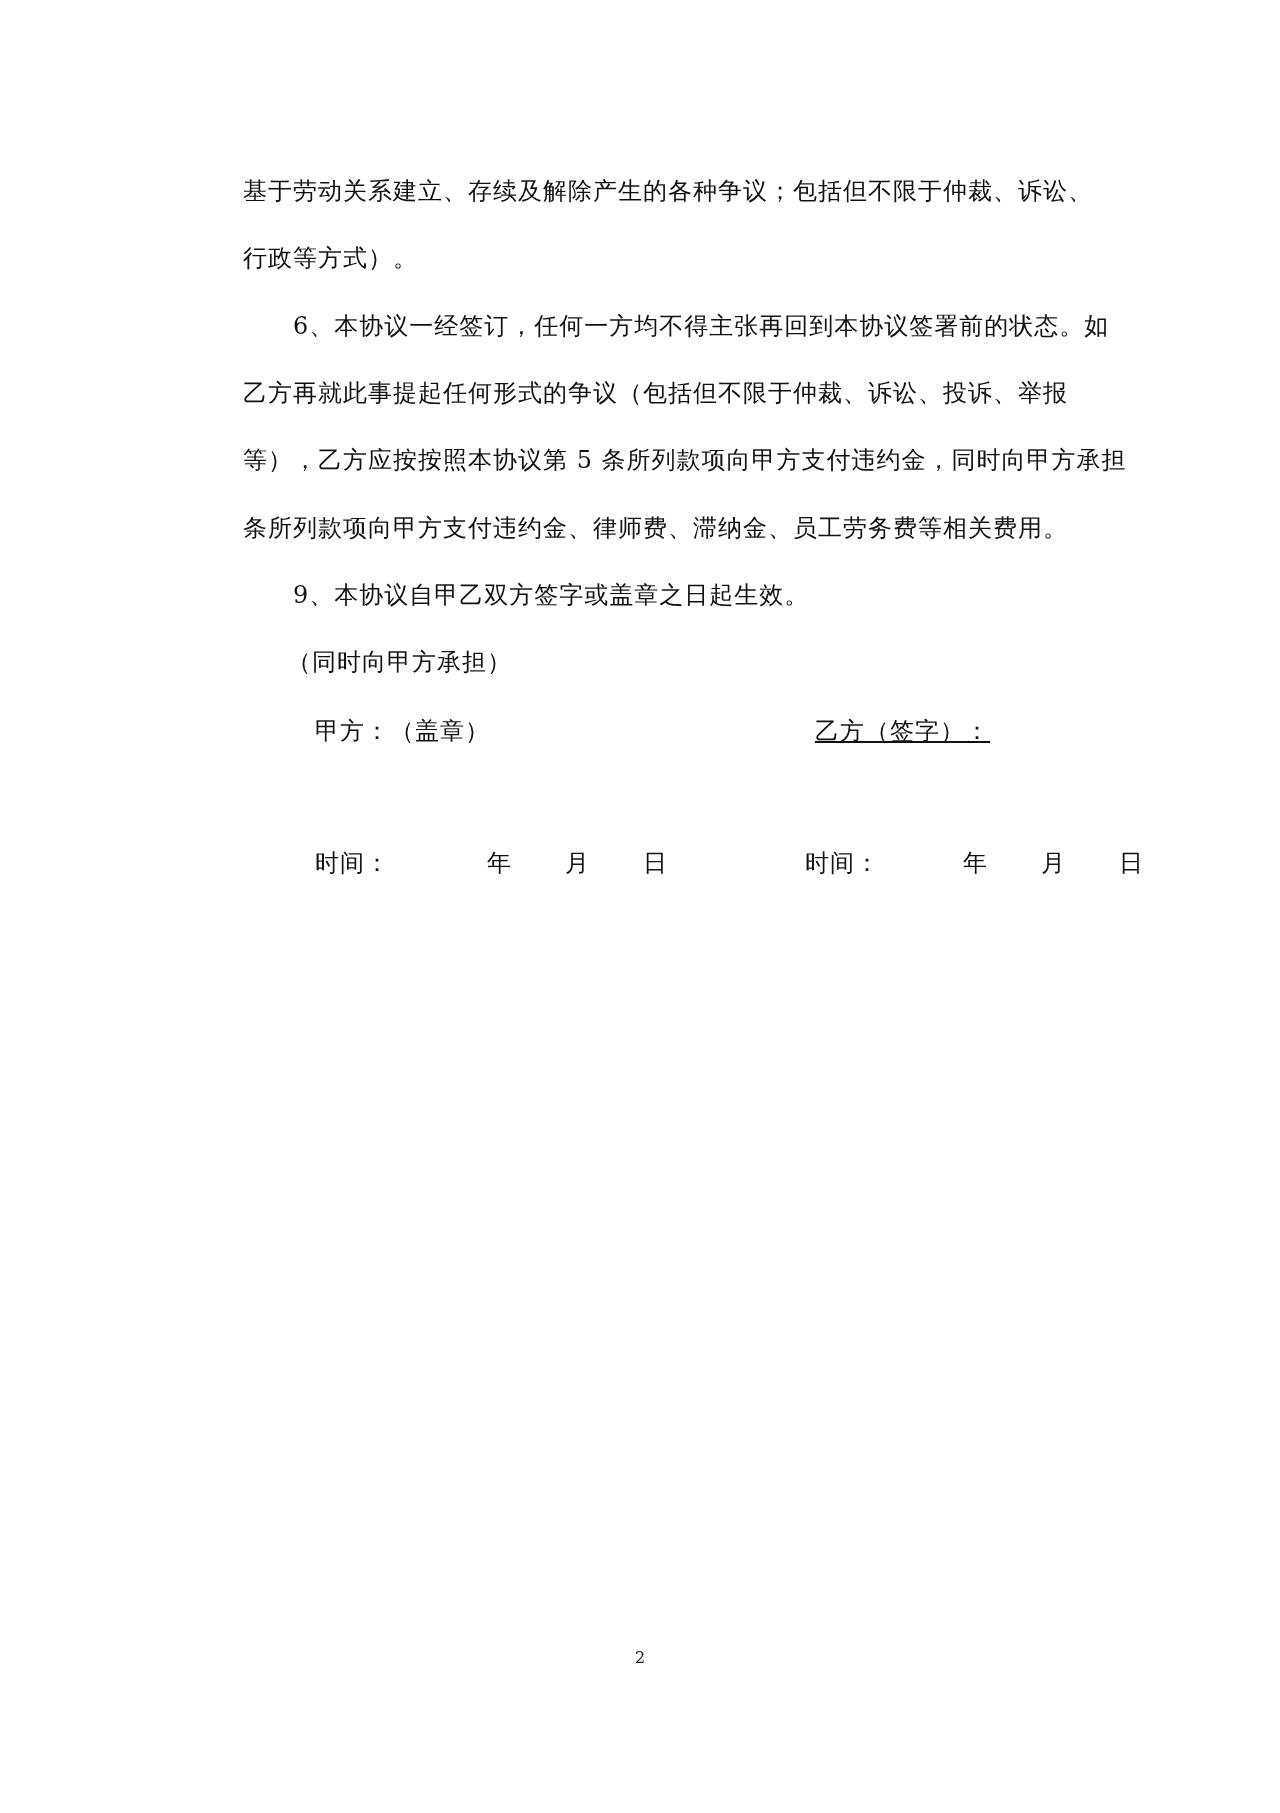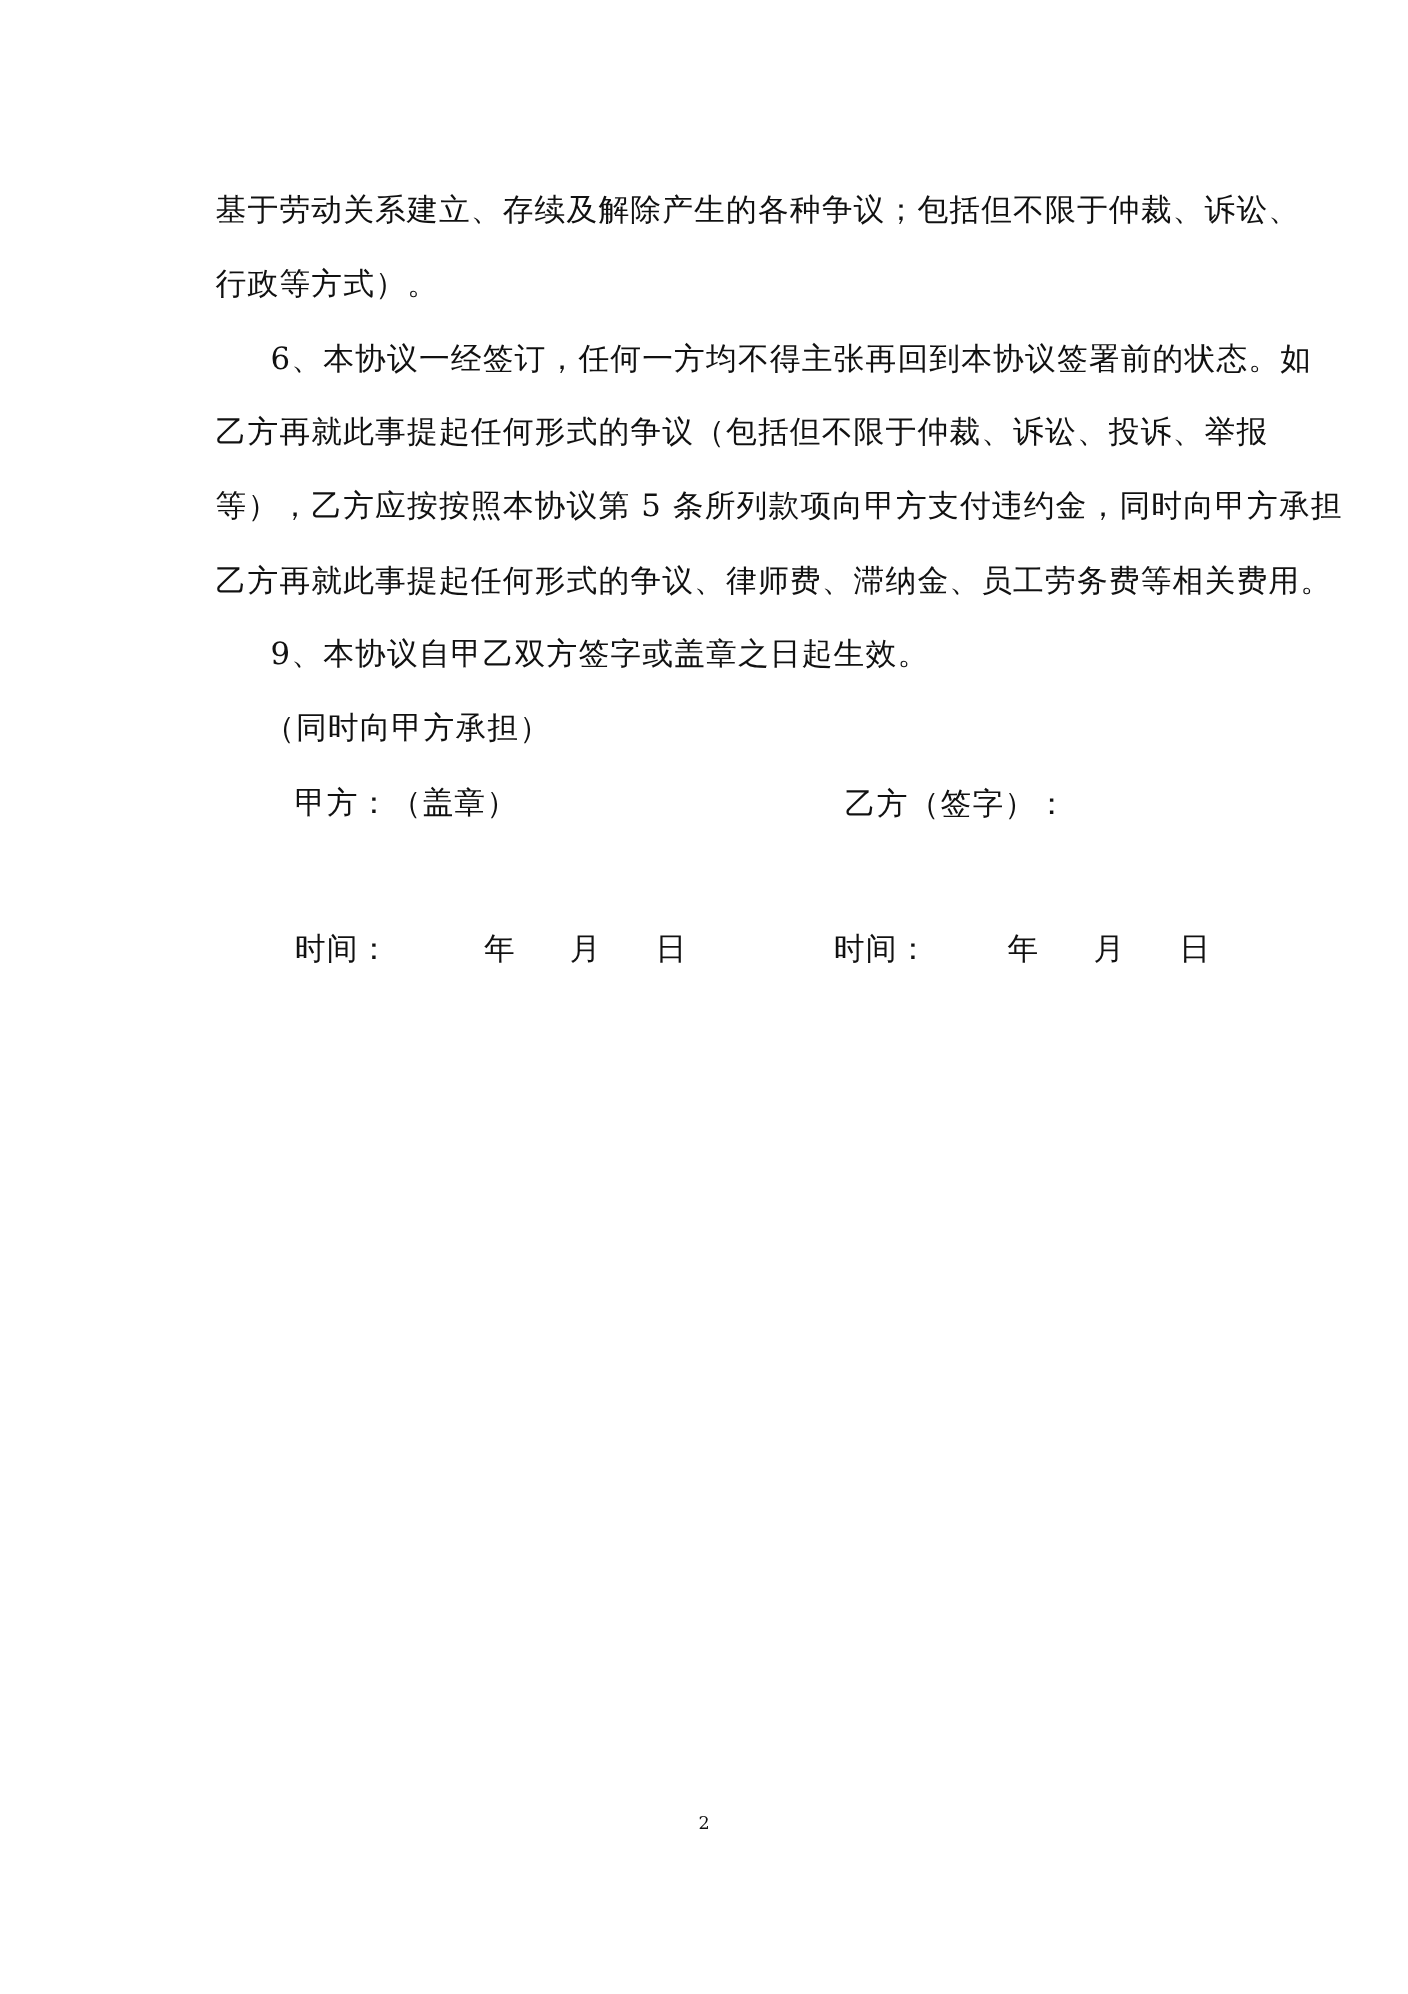--- a/index.html
+++ b/index.html
@@ -17,10 +17,11 @@
     }
     .line {
       position: absolute;
-      font-size: 28px;
+      font-size: 24px;
       line-height: 30px;
       white-space: nowrap;
       letter-spacing: 1px;
+      margin-left: 47px;
     }
     .page-number {
       position: absolute;

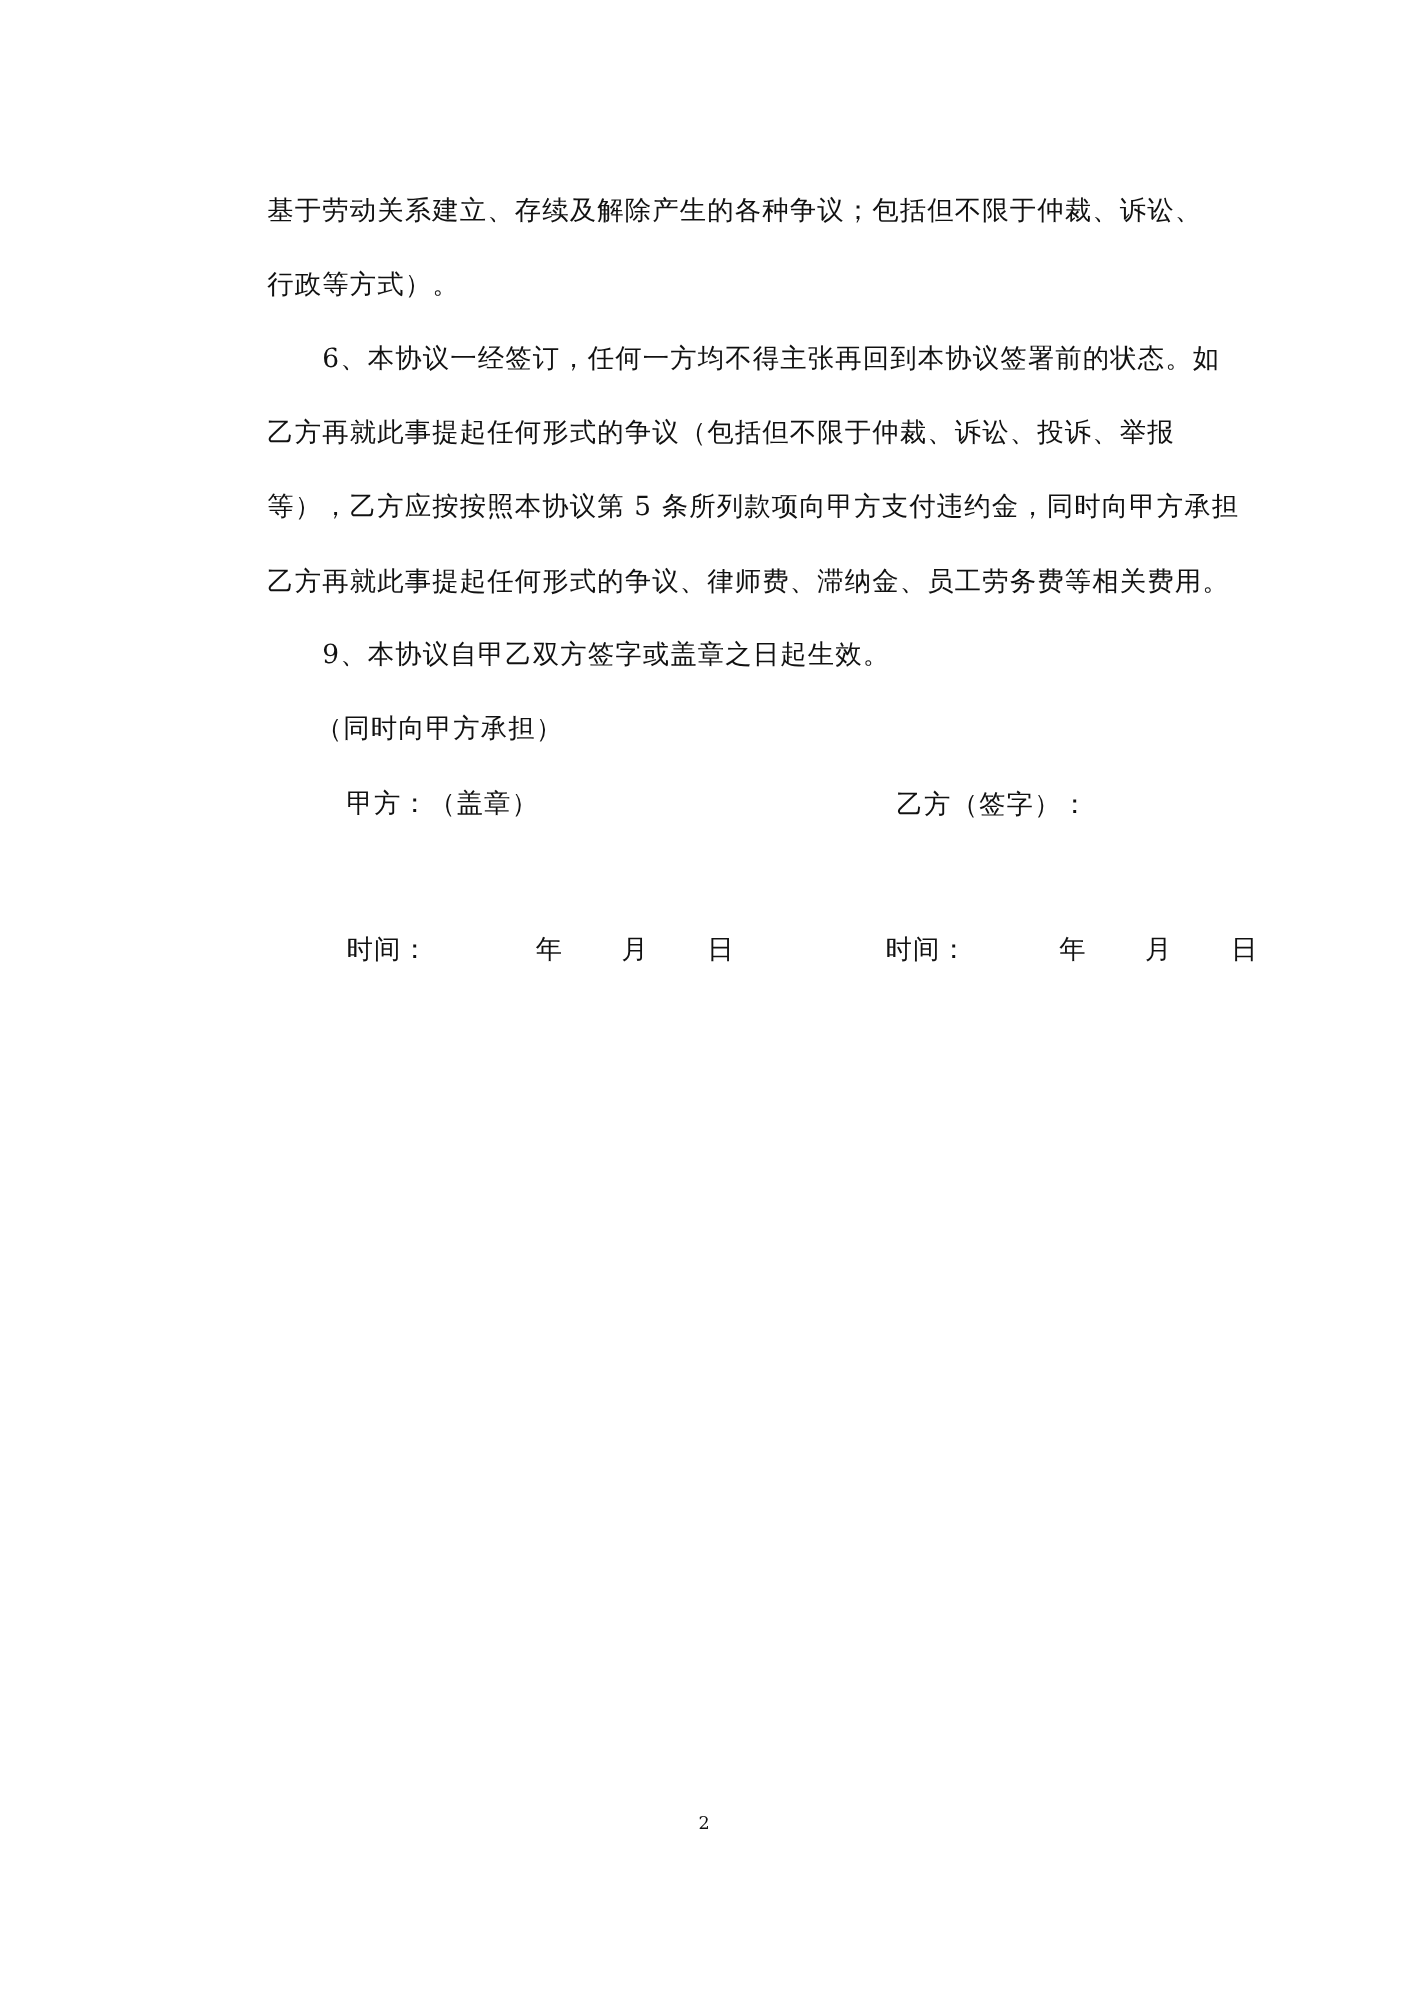--- a/index.html
+++ b/index.html
@@ -44,7 +44,7 @@
   <div class="line" style="left:246px; top:311px;text-align:right;">6、本协议一经签订，任何一方均不得主张再回到本协议签署前的状态。如</div>
   <div class="line" style="left:196px; top:378px;">乙方再就此事提起任何形式的争议（包括但不限于仲裁、诉讼、投诉、举报</div>
   <div class="line" style="left:196px; top:445px;">等），乙方应按按照本协议第 5 条所列款项向甲方支付违约金，同时向甲方承担</div>
-  <div class="line" style="left:196px; top:513px;">乙方再就此事提起任何形式的争议、律师费、滞纳金、员工劳务费等相关费用。</div>
+  <div class="line" style="left:196px; top:513px;">条所列款项向甲方支付违约金、律师费、滞纳金、员工劳务费等相关费用。</div>
 
   <div class="line" style="left:246px; top:580px;">9、本协议自甲乙双方签字或盖章之日起生效。</div>
 

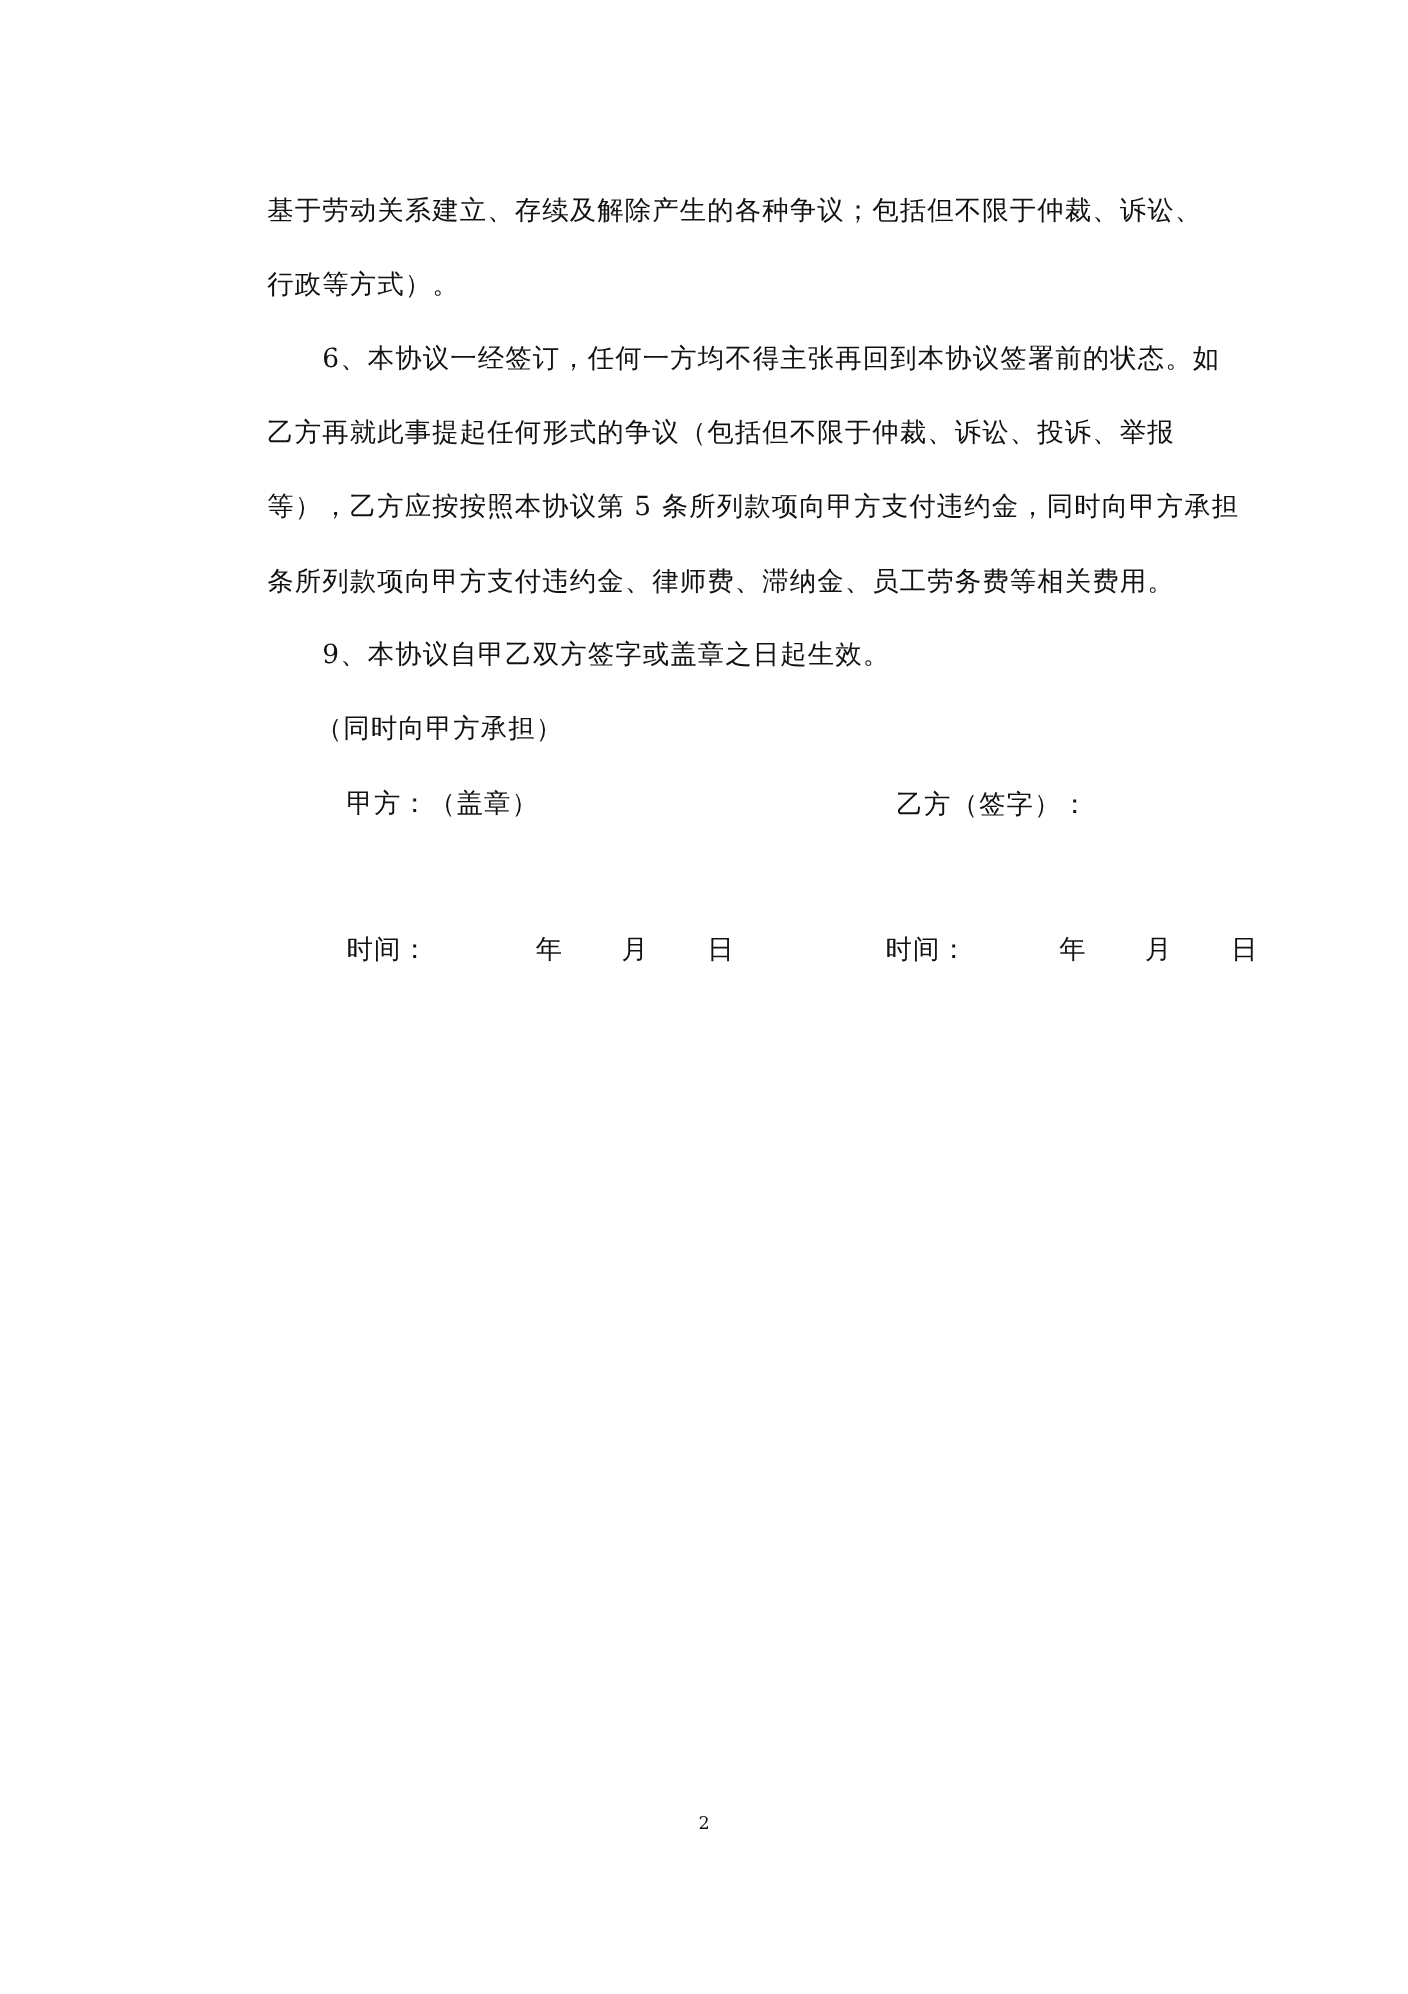--- a/index.html
+++ b/index.html
@@ -51,7 +51,7 @@
   <div class="line" style="left:240px; top:647px;">（同时向甲方承担）</div>
 
   <div class="line" style="left:268px; top:716px;font-family:Liberation Serif, serif;">甲方：（盖章）</div>
-  <div class="line" style="left:768px; top:716px;">乙方（签字）：</div>
+  <div class="line" style="left:768px; top:716px;text-decoration:underline;">乙方（签字）：</div>
 
   <div>
     <div class="line" style="left:268px; top:848px;">时间：</div>

